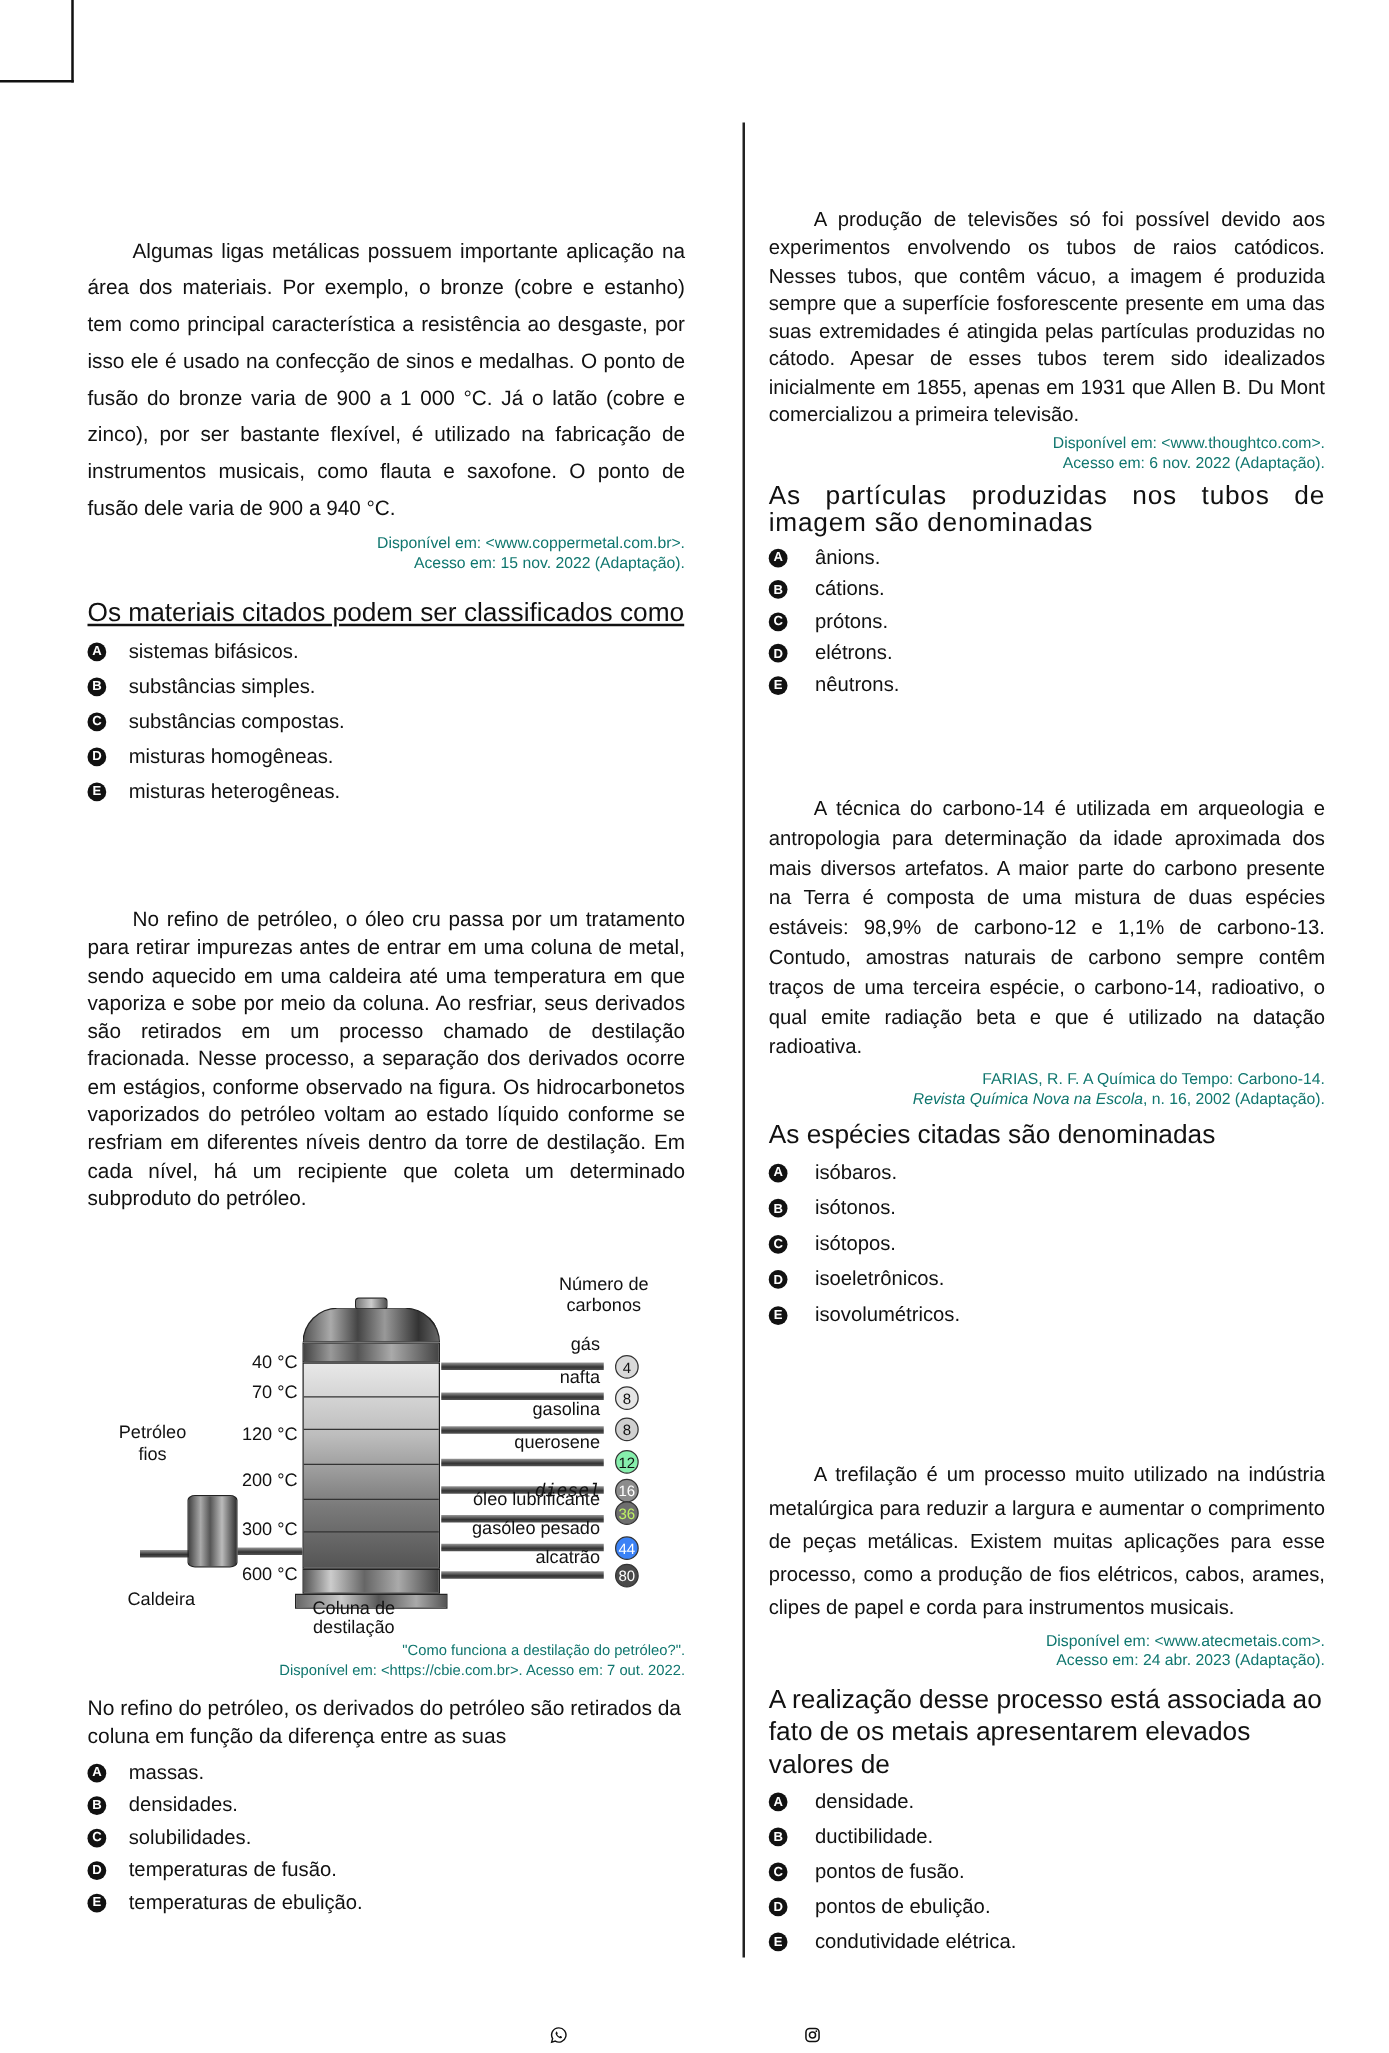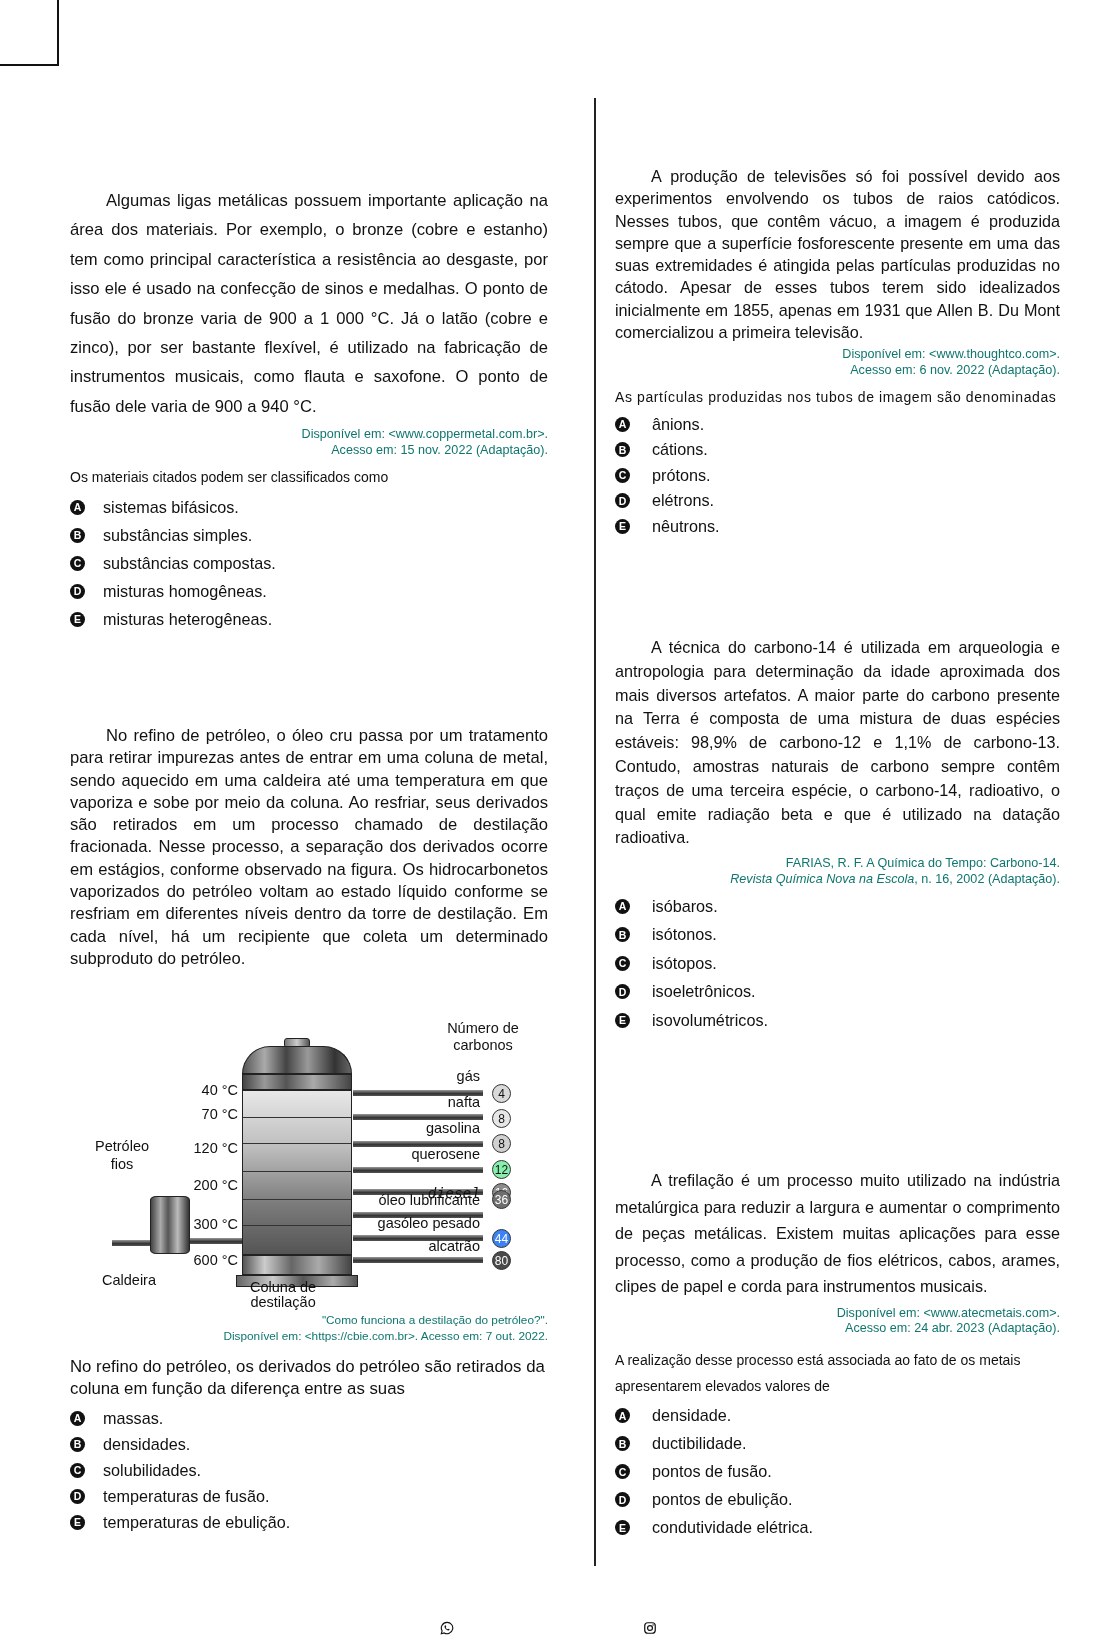--- a/index.html
+++ b/index.html
@@ -14,7 +14,7 @@
   .para.lh-mid { line-height:22.3px; }
   .para.lh-med { line-height:23.8px; }
   .source { font-size:12.6px; text-align:right; line-height:15.5px; margin:0; color:#0f766e; }
-  .prompt { font-size:14px; margin:0; line-height:22px; }
+  .prompt { font-size:21px; margin:0; line-height:22px; }
   .prompt.just { text-align:justify; }
   .options { list-style:none; margin:0; padding:0; }
   .opt { display:flex; align-items:center; font-size:16.2px; cursor:pointer; }

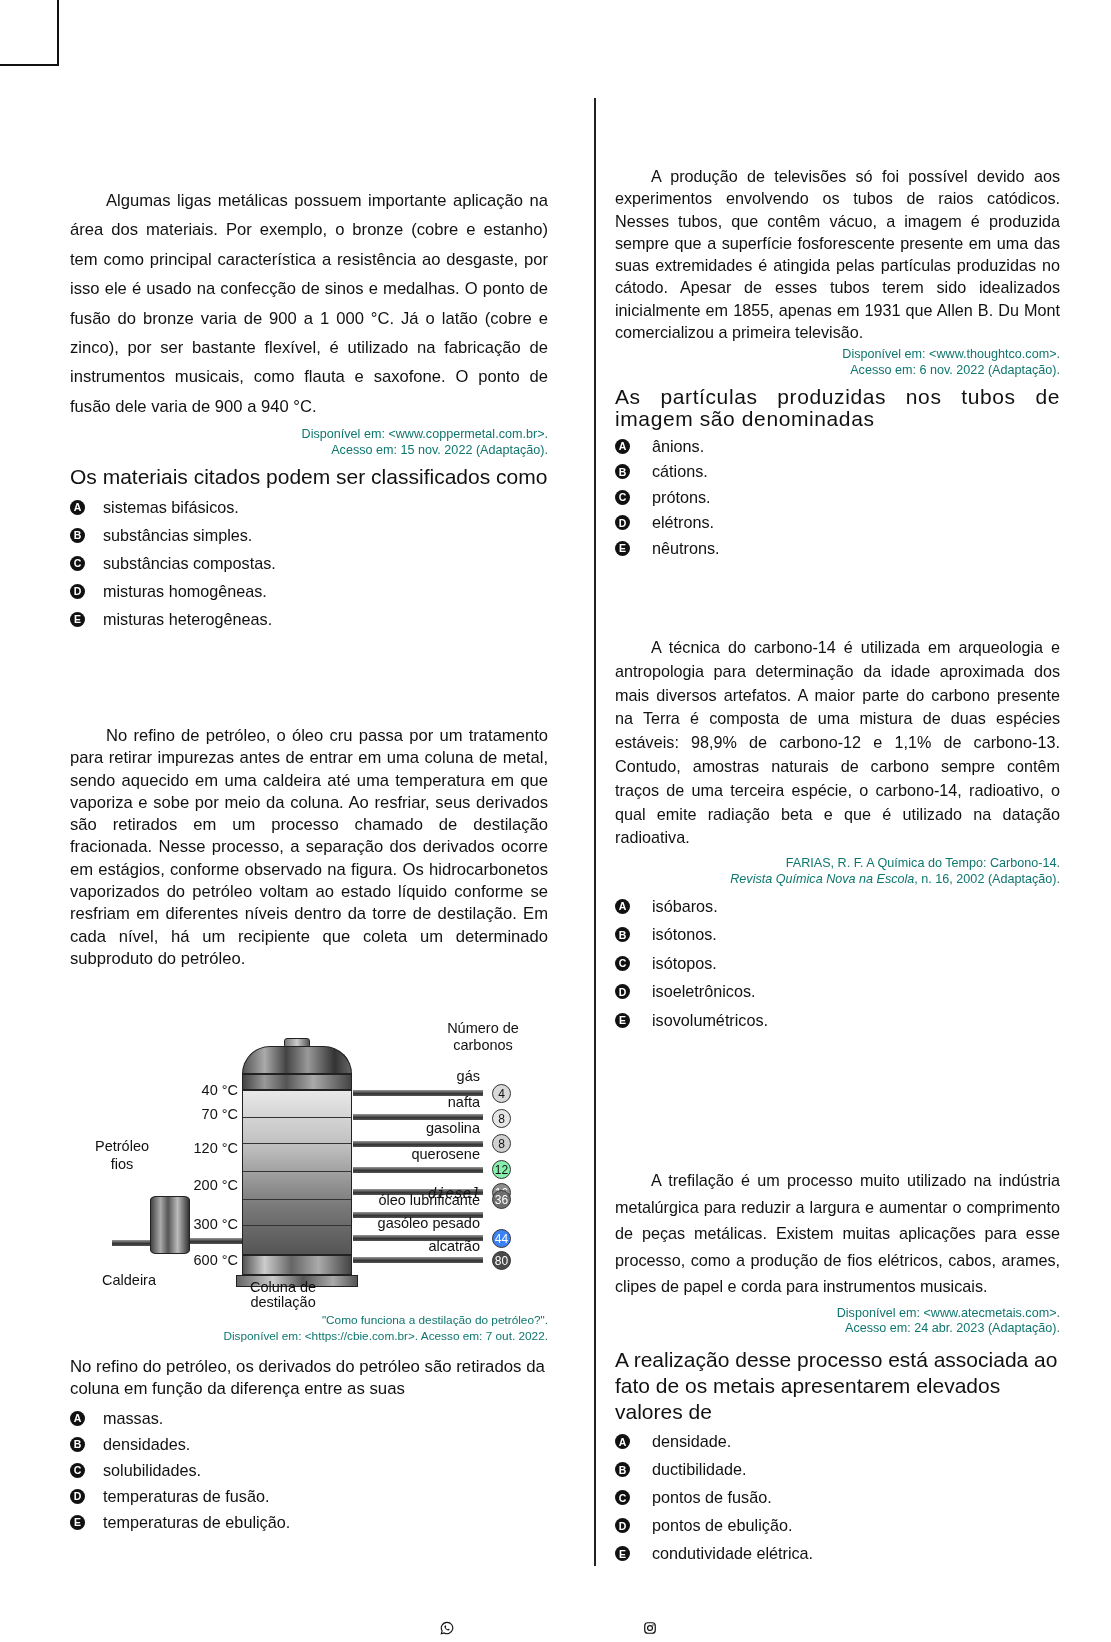--- a/index.html
+++ b/index.html
@@ -60,7 +60,7 @@
     <span>Disponível em: &lt;www.coppermetal.com.br&gt;.</span><br>
     <span>Acesso em: 15 nov. 2022 (Adaptação).</span>
   </p>
-  <p class="prompt" style="margin-top:8px;">Os materiais citados podem ser classificados como</p>
+  <p class="prompt" style="margin-top:22px;text-decoration:underline;">Os materiais citados podem ser classificados como</p>
   <ul class="options" style="margin-top:5px;">
     <li class="opt" style="height:28px;">
         <span class="badge">A</span>

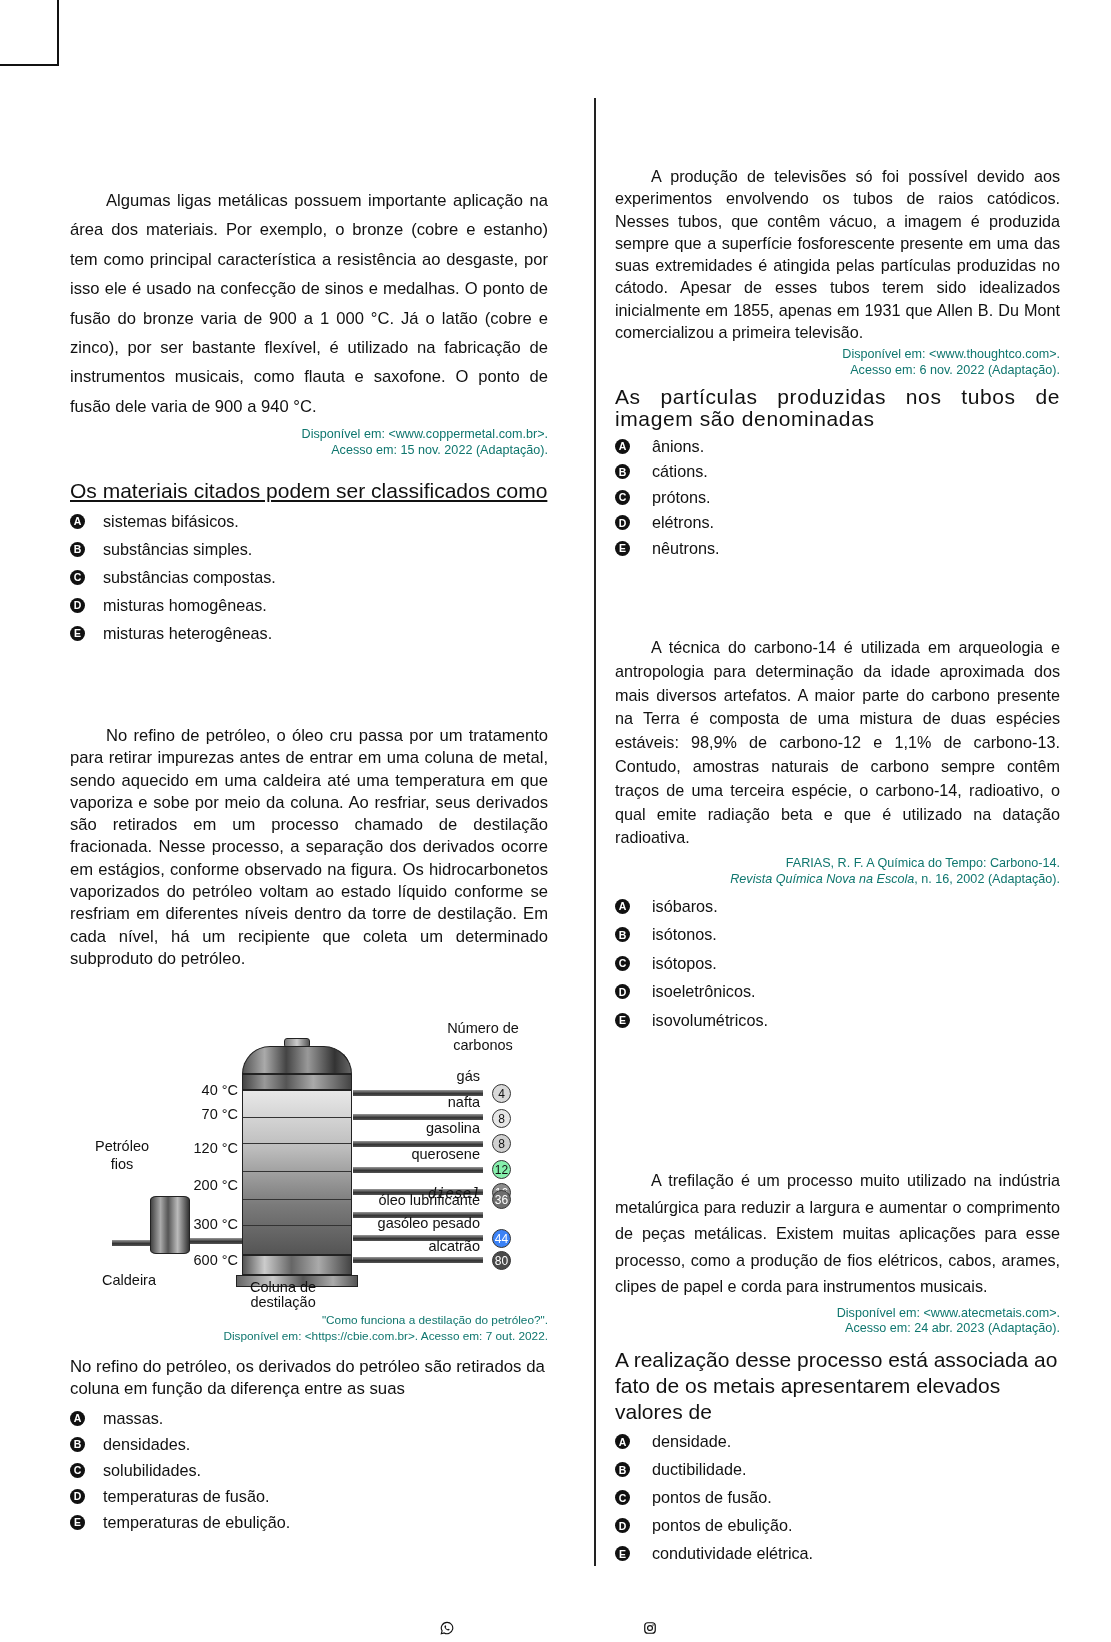--- a/index.html
+++ b/index.html
@@ -222,6 +222,7 @@
     <span>FARIAS, R. F. A Química do Tempo: Carbono-14.</span><br>
     <span><i>Revista Química Nova na Escola</i><span>, n. 16, 2002 (Adaptação).</span></span>
   </p>
+  <p class="prompt" style="margin-top:10px;">As espécies citadas são denominadas</p>
   <ul class="options" style="margin-top:5px;">
     <li class="opt" style="height:28.5px;">
         <span class="badge">A</span>

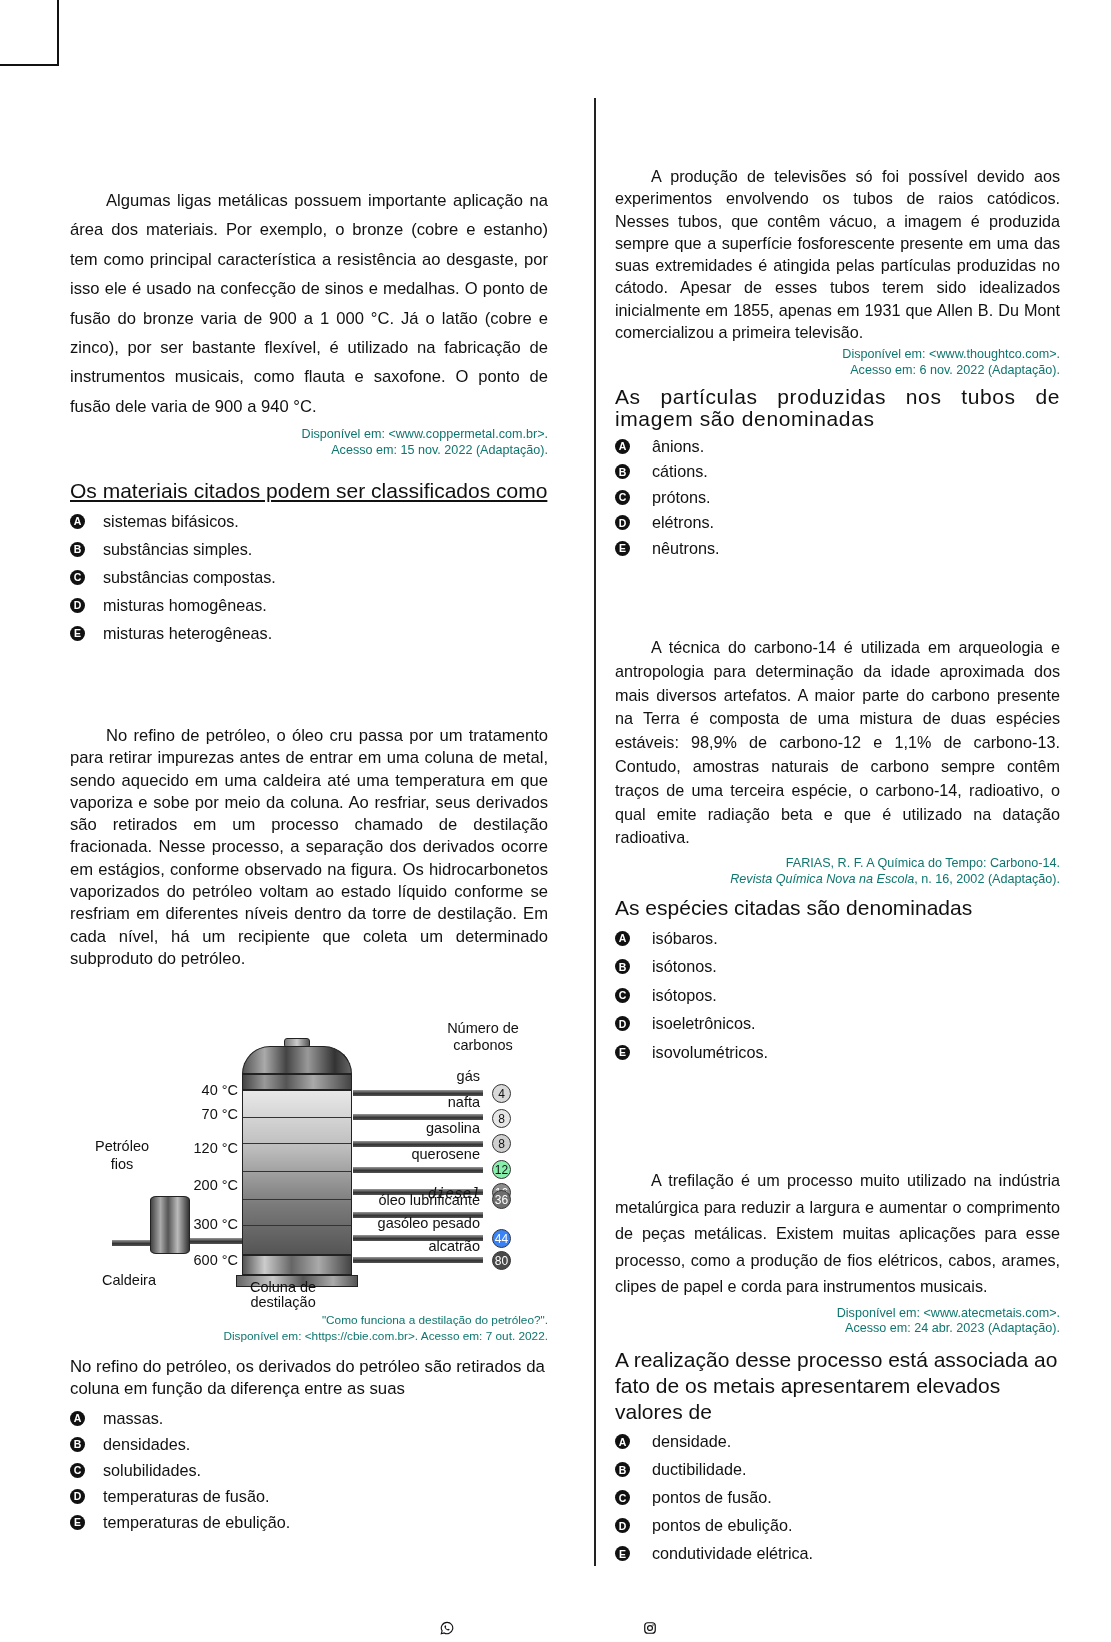--- a/index.html
+++ b/index.html
@@ -141,7 +141,7 @@
   <div class="bubble" style="left:402px; top:124px; background:#d0d0d0;">8</div>
   <div class="bubble" style="left:402px; top:150px; background:#86efac;text-align:right;">12</div>
   <div class="bubble" style="left:402px; top:173px; background:#8c8c8c; color:#fff;">16</div>
-  <div class="bubble" style="left:402px; top:180px; background:#6e6e6e; color:#ffffff;text-align:center;">36</div>
+  <div class="bubble" style="left:402px; top:191px; background:#6e6e6e; color:#bef264;text-align:center;">36</div>
   <div class="bubble" style="left:402px; top:219px; background:#3b82f6; color:#fff;">44</div>
   <div class="bubble" style="left:402px; top:241px; background:#4a4a4a; color:#fff;">80</div>
 

